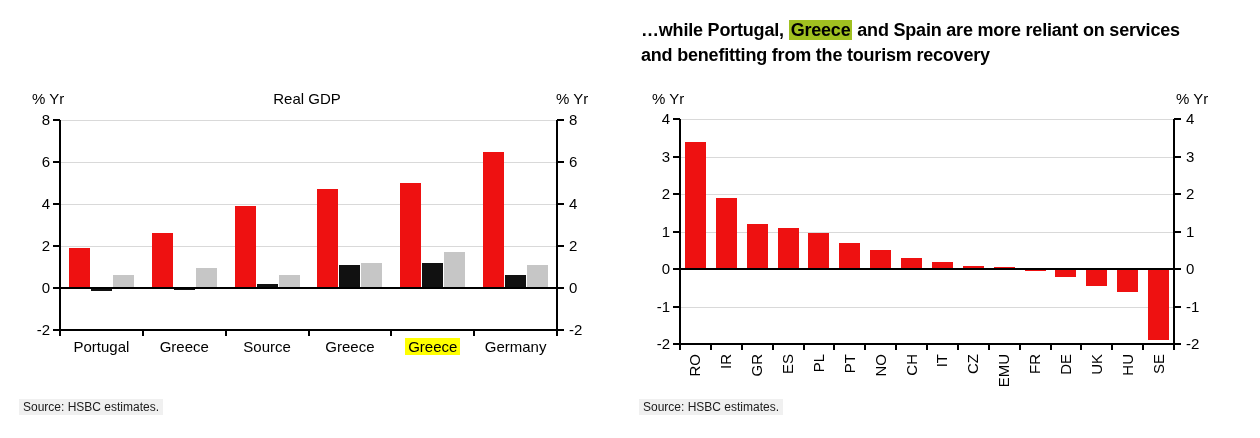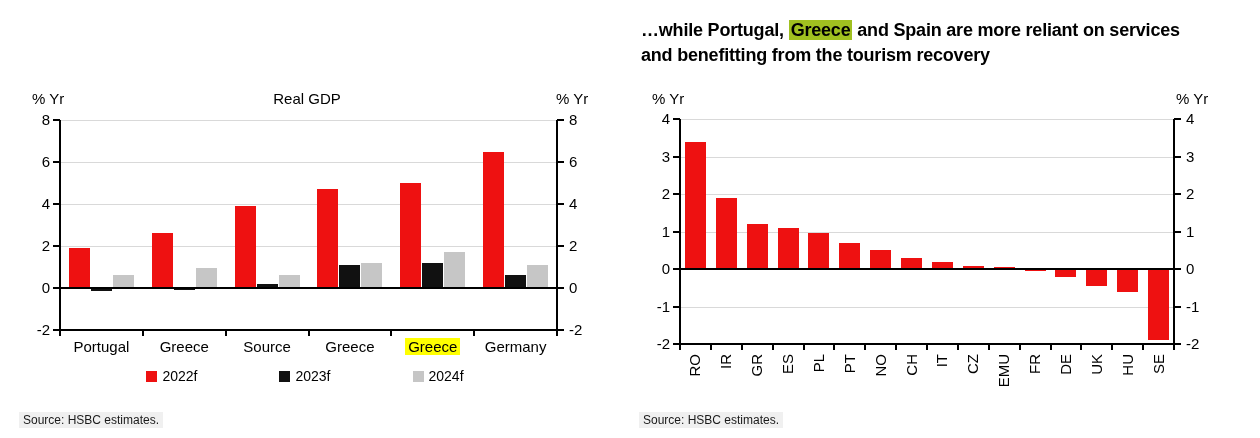--- a/index.html
+++ b/index.html
@@ -124,20 +124,6 @@
         <div class="cat-label" style="left: 244.917px; top: 218px; width: 90px;">Greece</div>
         <div class="cat-label hl-yellow" style="left: 327.75px; top: 218px; width: 90px;"><span>Greece</span></div>
         <div class="cat-label" style="left: 410.583px; top: 218px; width: 90px;">Germany</div>
-      </div>
-    <div class="legend" id="legend-0">
-        <div class="legend-item">
-          <span class="legend-swatch" style="background: rgb(238, 17, 17);"></span>
-          <span>2022f</span>
-        </div>
-        <div class="legend-item">
-          <span class="legend-swatch" style="background: rgb(17, 17, 17);"></span>
-          <span>2023f</span>
-        </div>
-        <div class="legend-item">
-          <span class="legend-swatch" style="background: rgb(198, 198, 198);"></span>
-          <span>2024f</span>
-        </div>
       </div>
     <div class="source-note">Source: HSBC estimates.</div>
   </div>

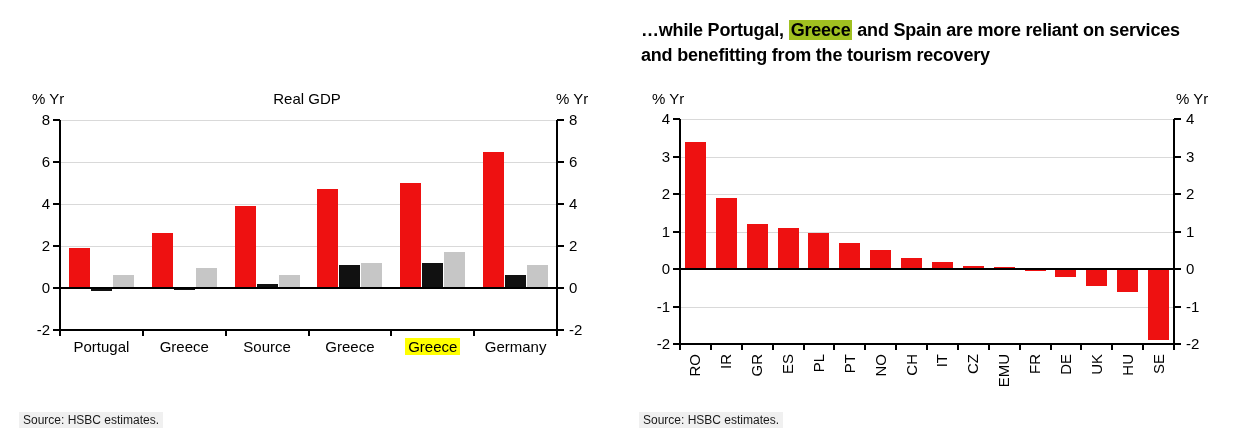--- a/index.html
+++ b/index.html
@@ -46,7 +46,7 @@
 
   .source-note {
     position: absolute; top: 399px; font-size: 12px; color: #1a1a1a;
-    background: #f0f0f0; padding: 1px 4px; margin-top: 13px;
+    background: #f0f0f0; padding: 1px 4px;
   }
   .panel-left  .source-note { left: 19px; }
   .panel-right .source-note { left: 9px; }

